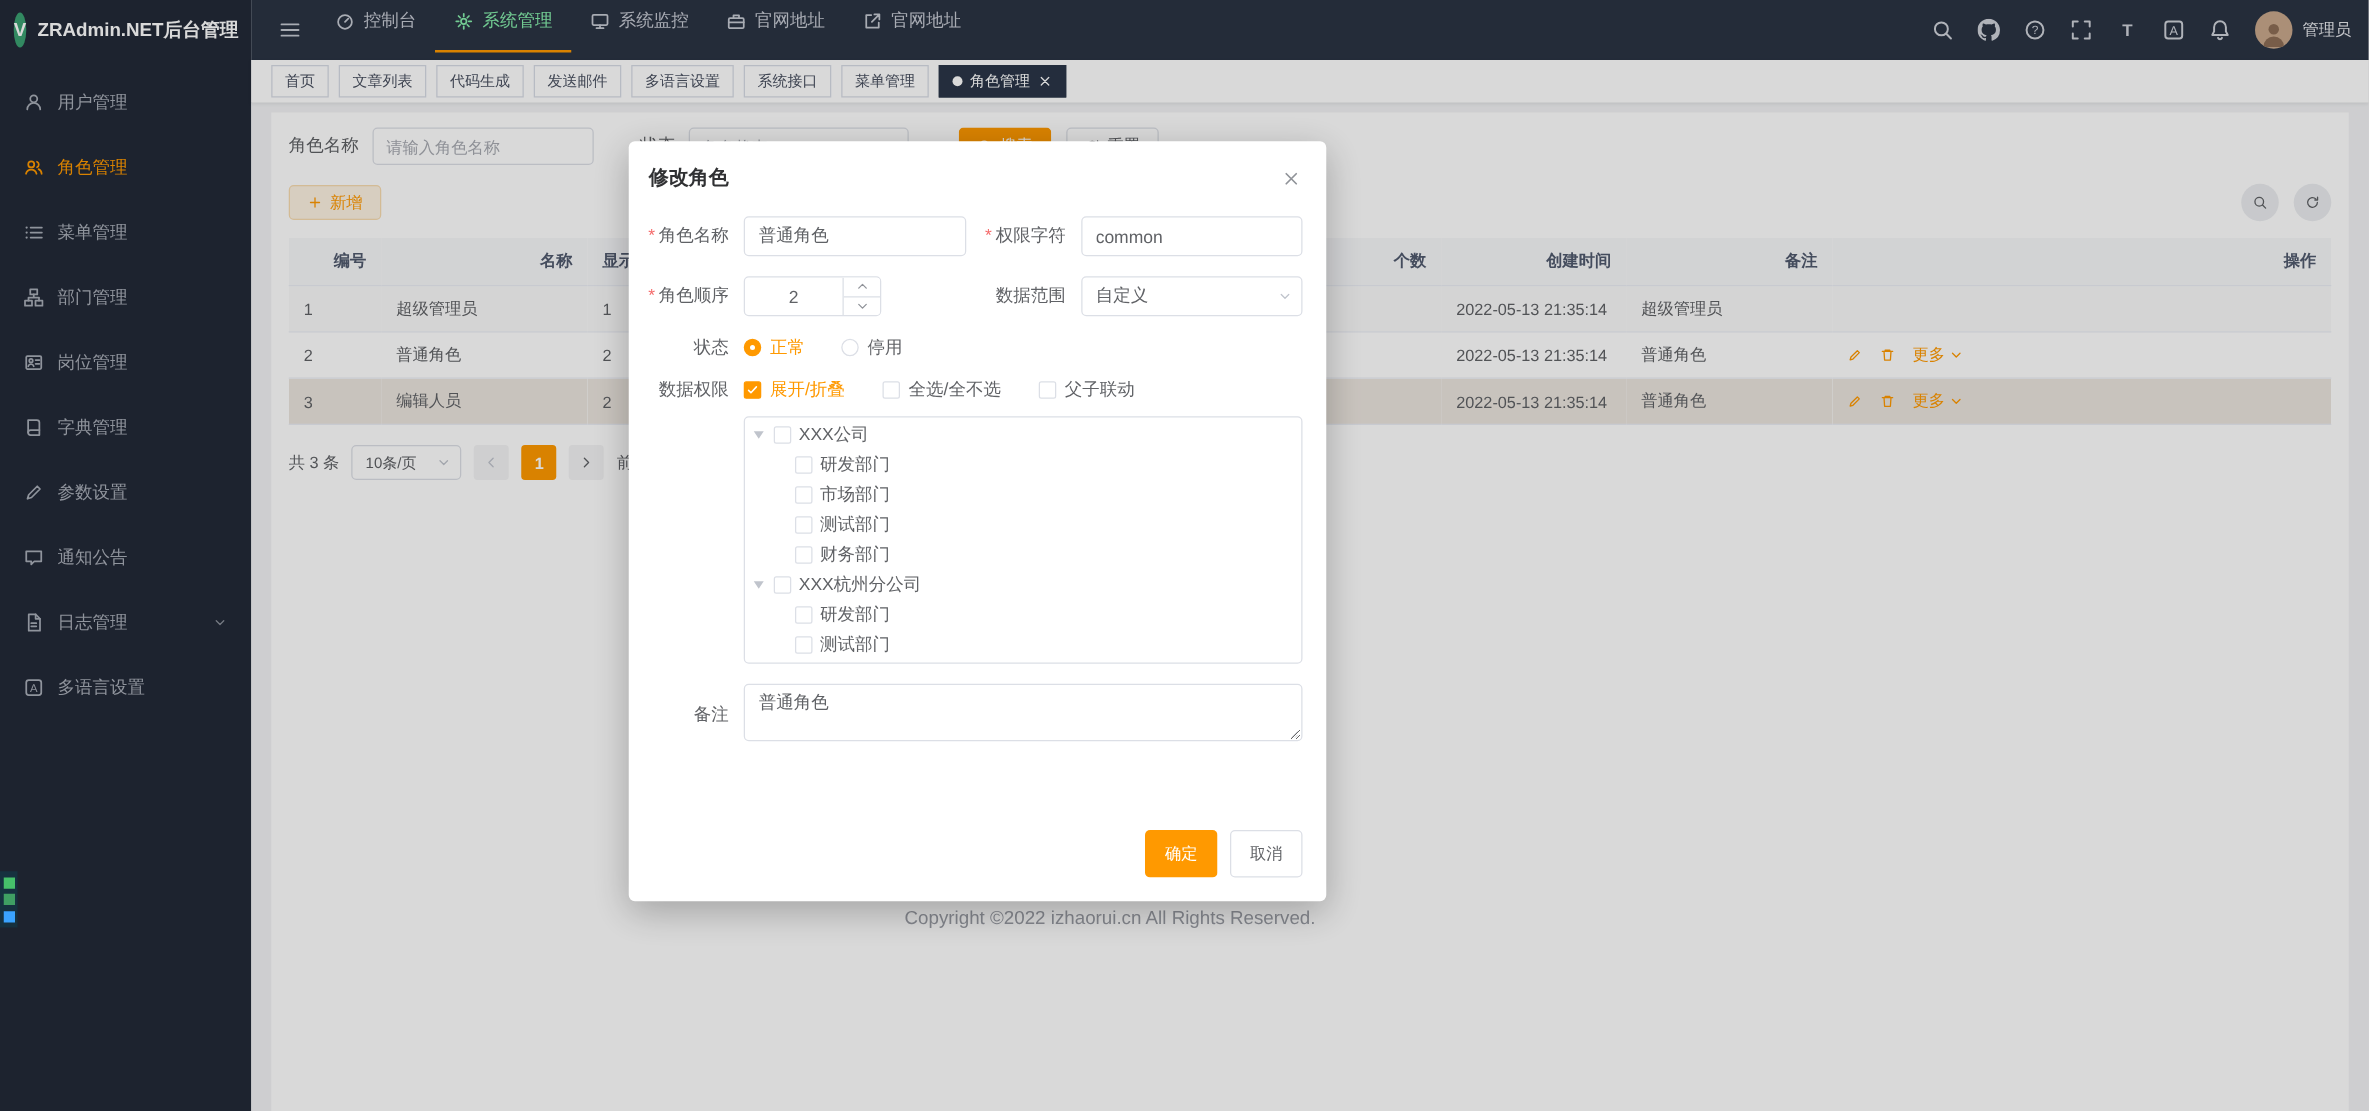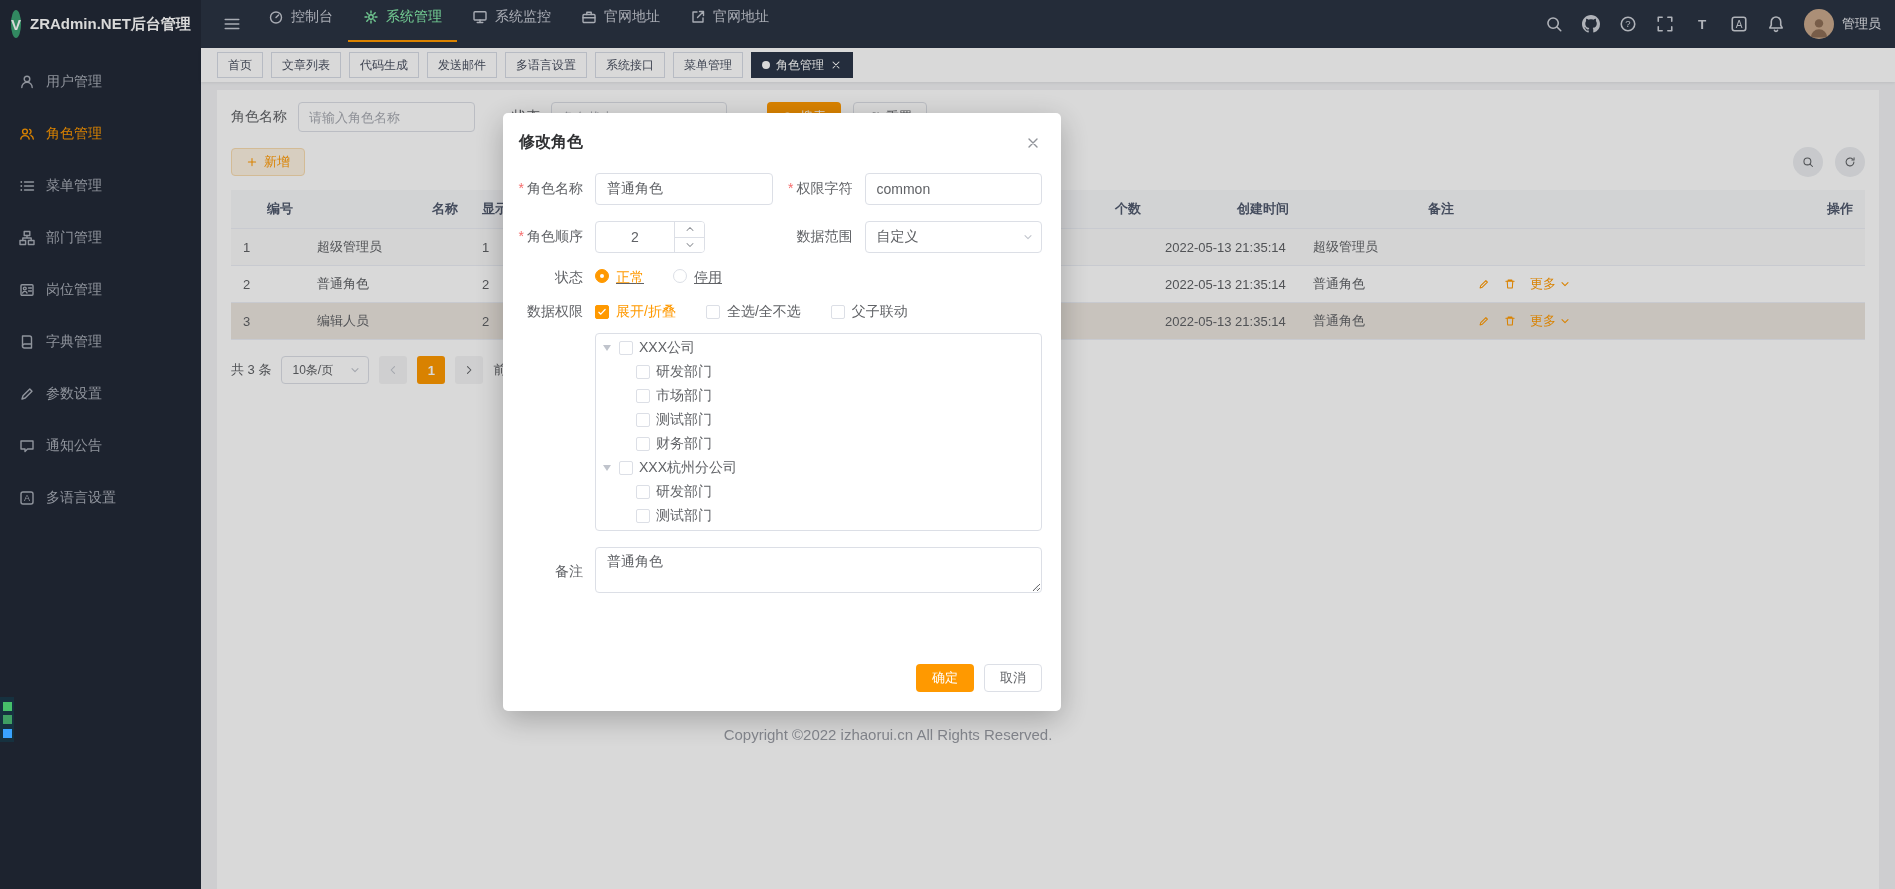--- a/index.html
+++ b/index.html
@@ -126,7 +126,7 @@
   .num-btn { flex:1; display:flex; align-items:center; justify-content:center; color:#909399; cursor:pointer; }
   .num-btn + .num-btn { border-top:1px solid #dcdfe6; }
   
-  .radio { display:inline-flex; gap:7px; margin-right:29px; cursor:pointer; color:#606266;text-decoration:underline; }
+  .radio { display:inline-flex; align-items:center; gap:7px; margin-right:29px; cursor:pointer; color:#606266; }
   .radio-dot { width:14px; height:14px; border-radius:50%; border:1px solid #dcdfe6; background:#fff; position:relative; }
   .radio.checked .radio-dot { background:#ff9900; border-color:#ff9900; }
   .radio.checked .radio-dot::after { content:""; position:absolute; left:4px; top:4px; width:4px; height:4px;

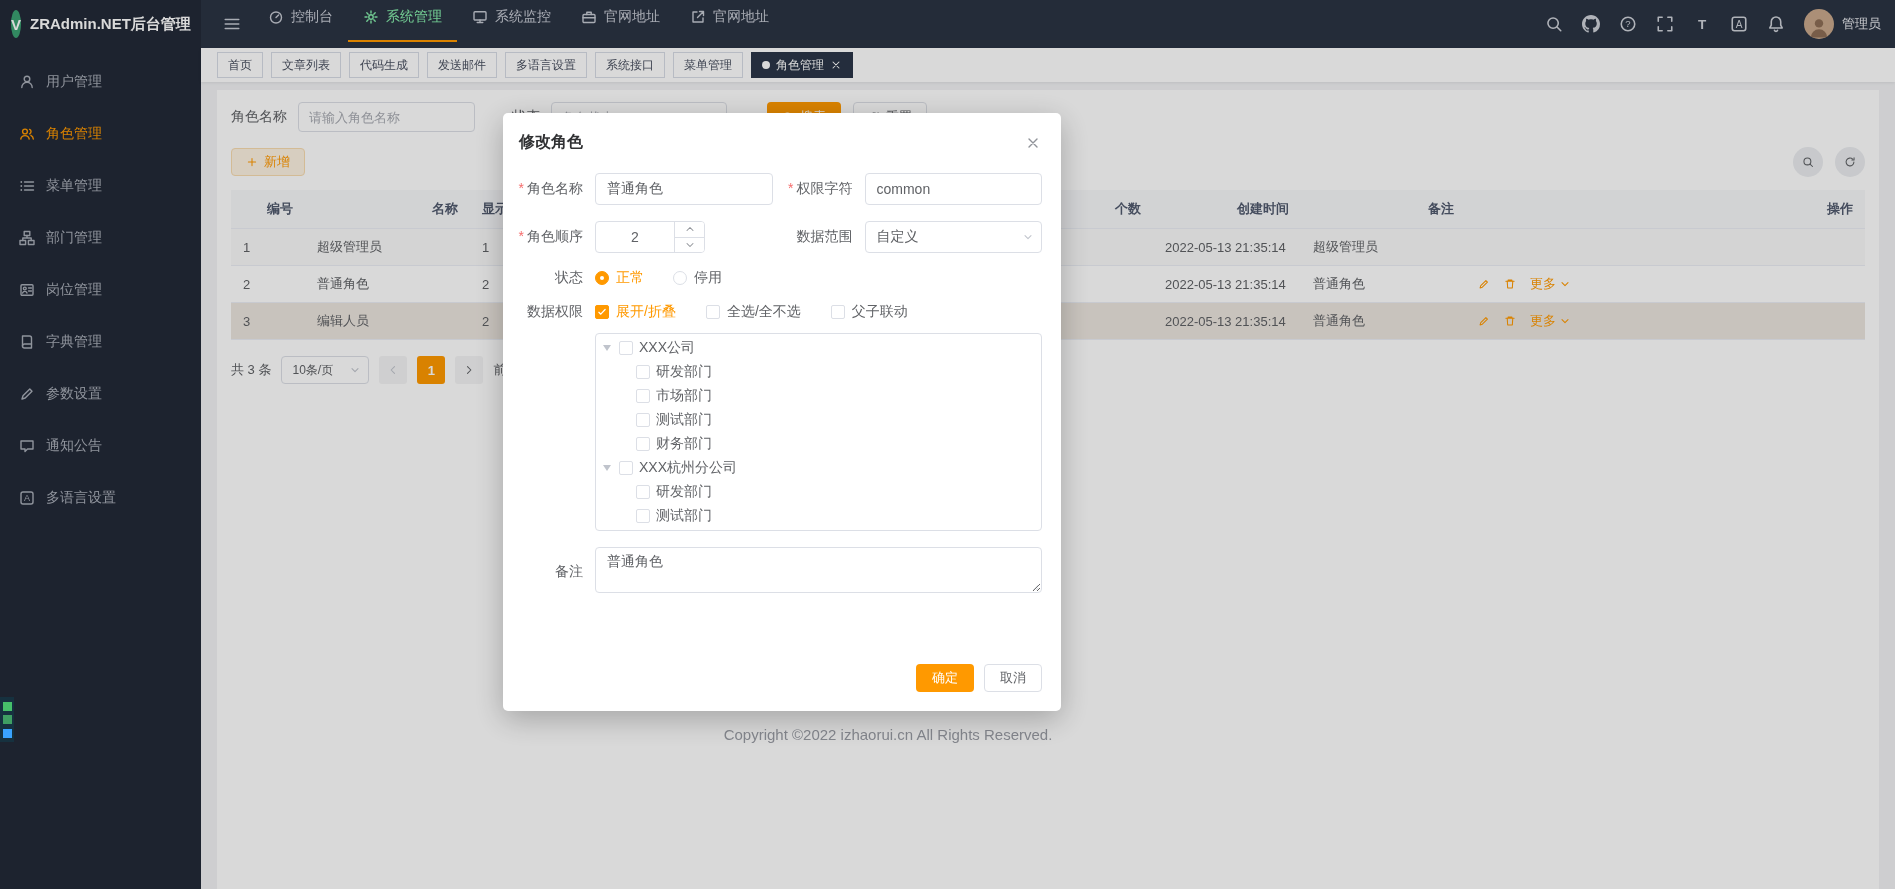--- a/index.html
+++ b/index.html
@@ -230,6 +230,16 @@
             <path d="M2 3h12v8H8.5L6 13.5V11H2z"></path>
           </svg>
         <span>通知公告</span>
+      </div>
+      <div class="menu-item">
+        <svg class="ic" viewBox="0 0 16 16">
+            <path d="M4 1.5h5.5L13 5v9.5H4z"></path>
+            <path d="M9.5 1.5V5H13M6 8.5h4M6 11h4"></path>
+          </svg>
+        <span>日志管理</span>
+        <svg class="ic ic12 chev" viewBox="0 0 16 16">
+            <path d="M4 6.2l4 4 4-4"></path>
+          </svg>
       </div>
       <div class="menu-item">
         <svg class="ic" viewBox="0 0 16 16">

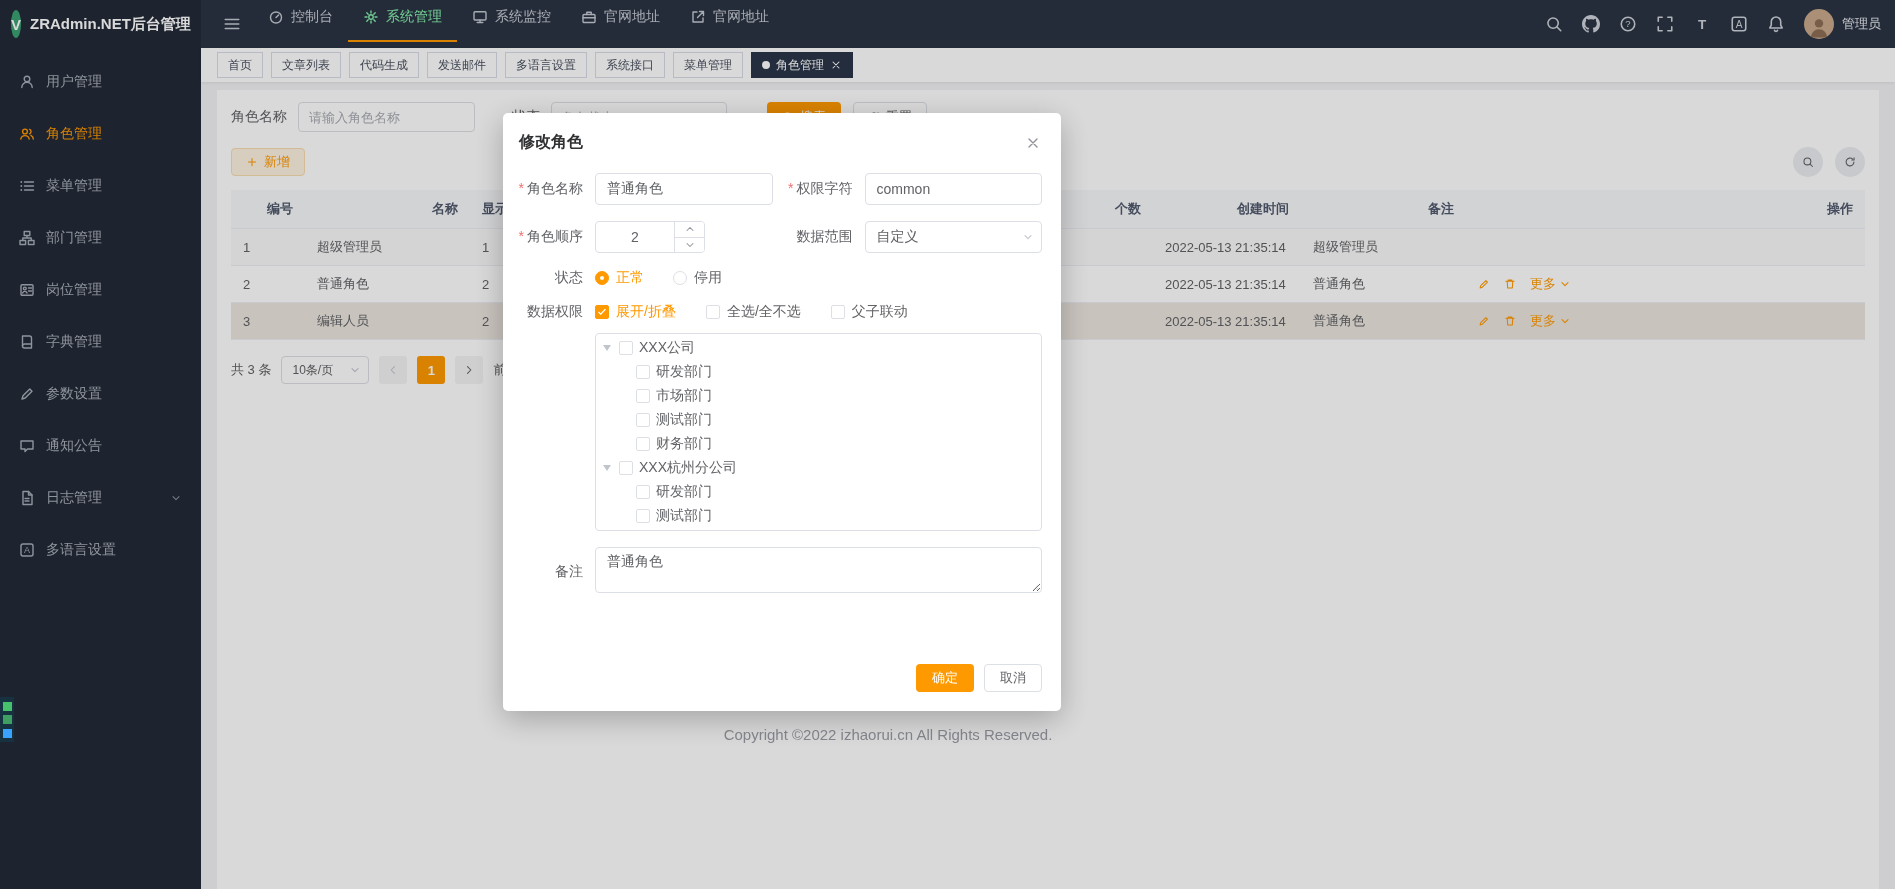--- a/index.html
+++ b/index.html
@@ -151,7 +151,7 @@
   .grip { position:absolute; right:3px; bottom:5px; color:#c0c4cc; pointer-events:none; display:flex; }
   
   .dialog-footer { display:flex; justify-content:flex-end; gap:10px; padding:52px 19px 19px; }
-  .btn-sm { height:28px; padding:0 15px; font-size:13px; }
+  .btn-sm { height:38px; padding:0 15px; font-size:13px; }
 
   
   .corner-widget { position:fixed; left:0; top:697px; width:14px; height:45px; background:#16313f;

